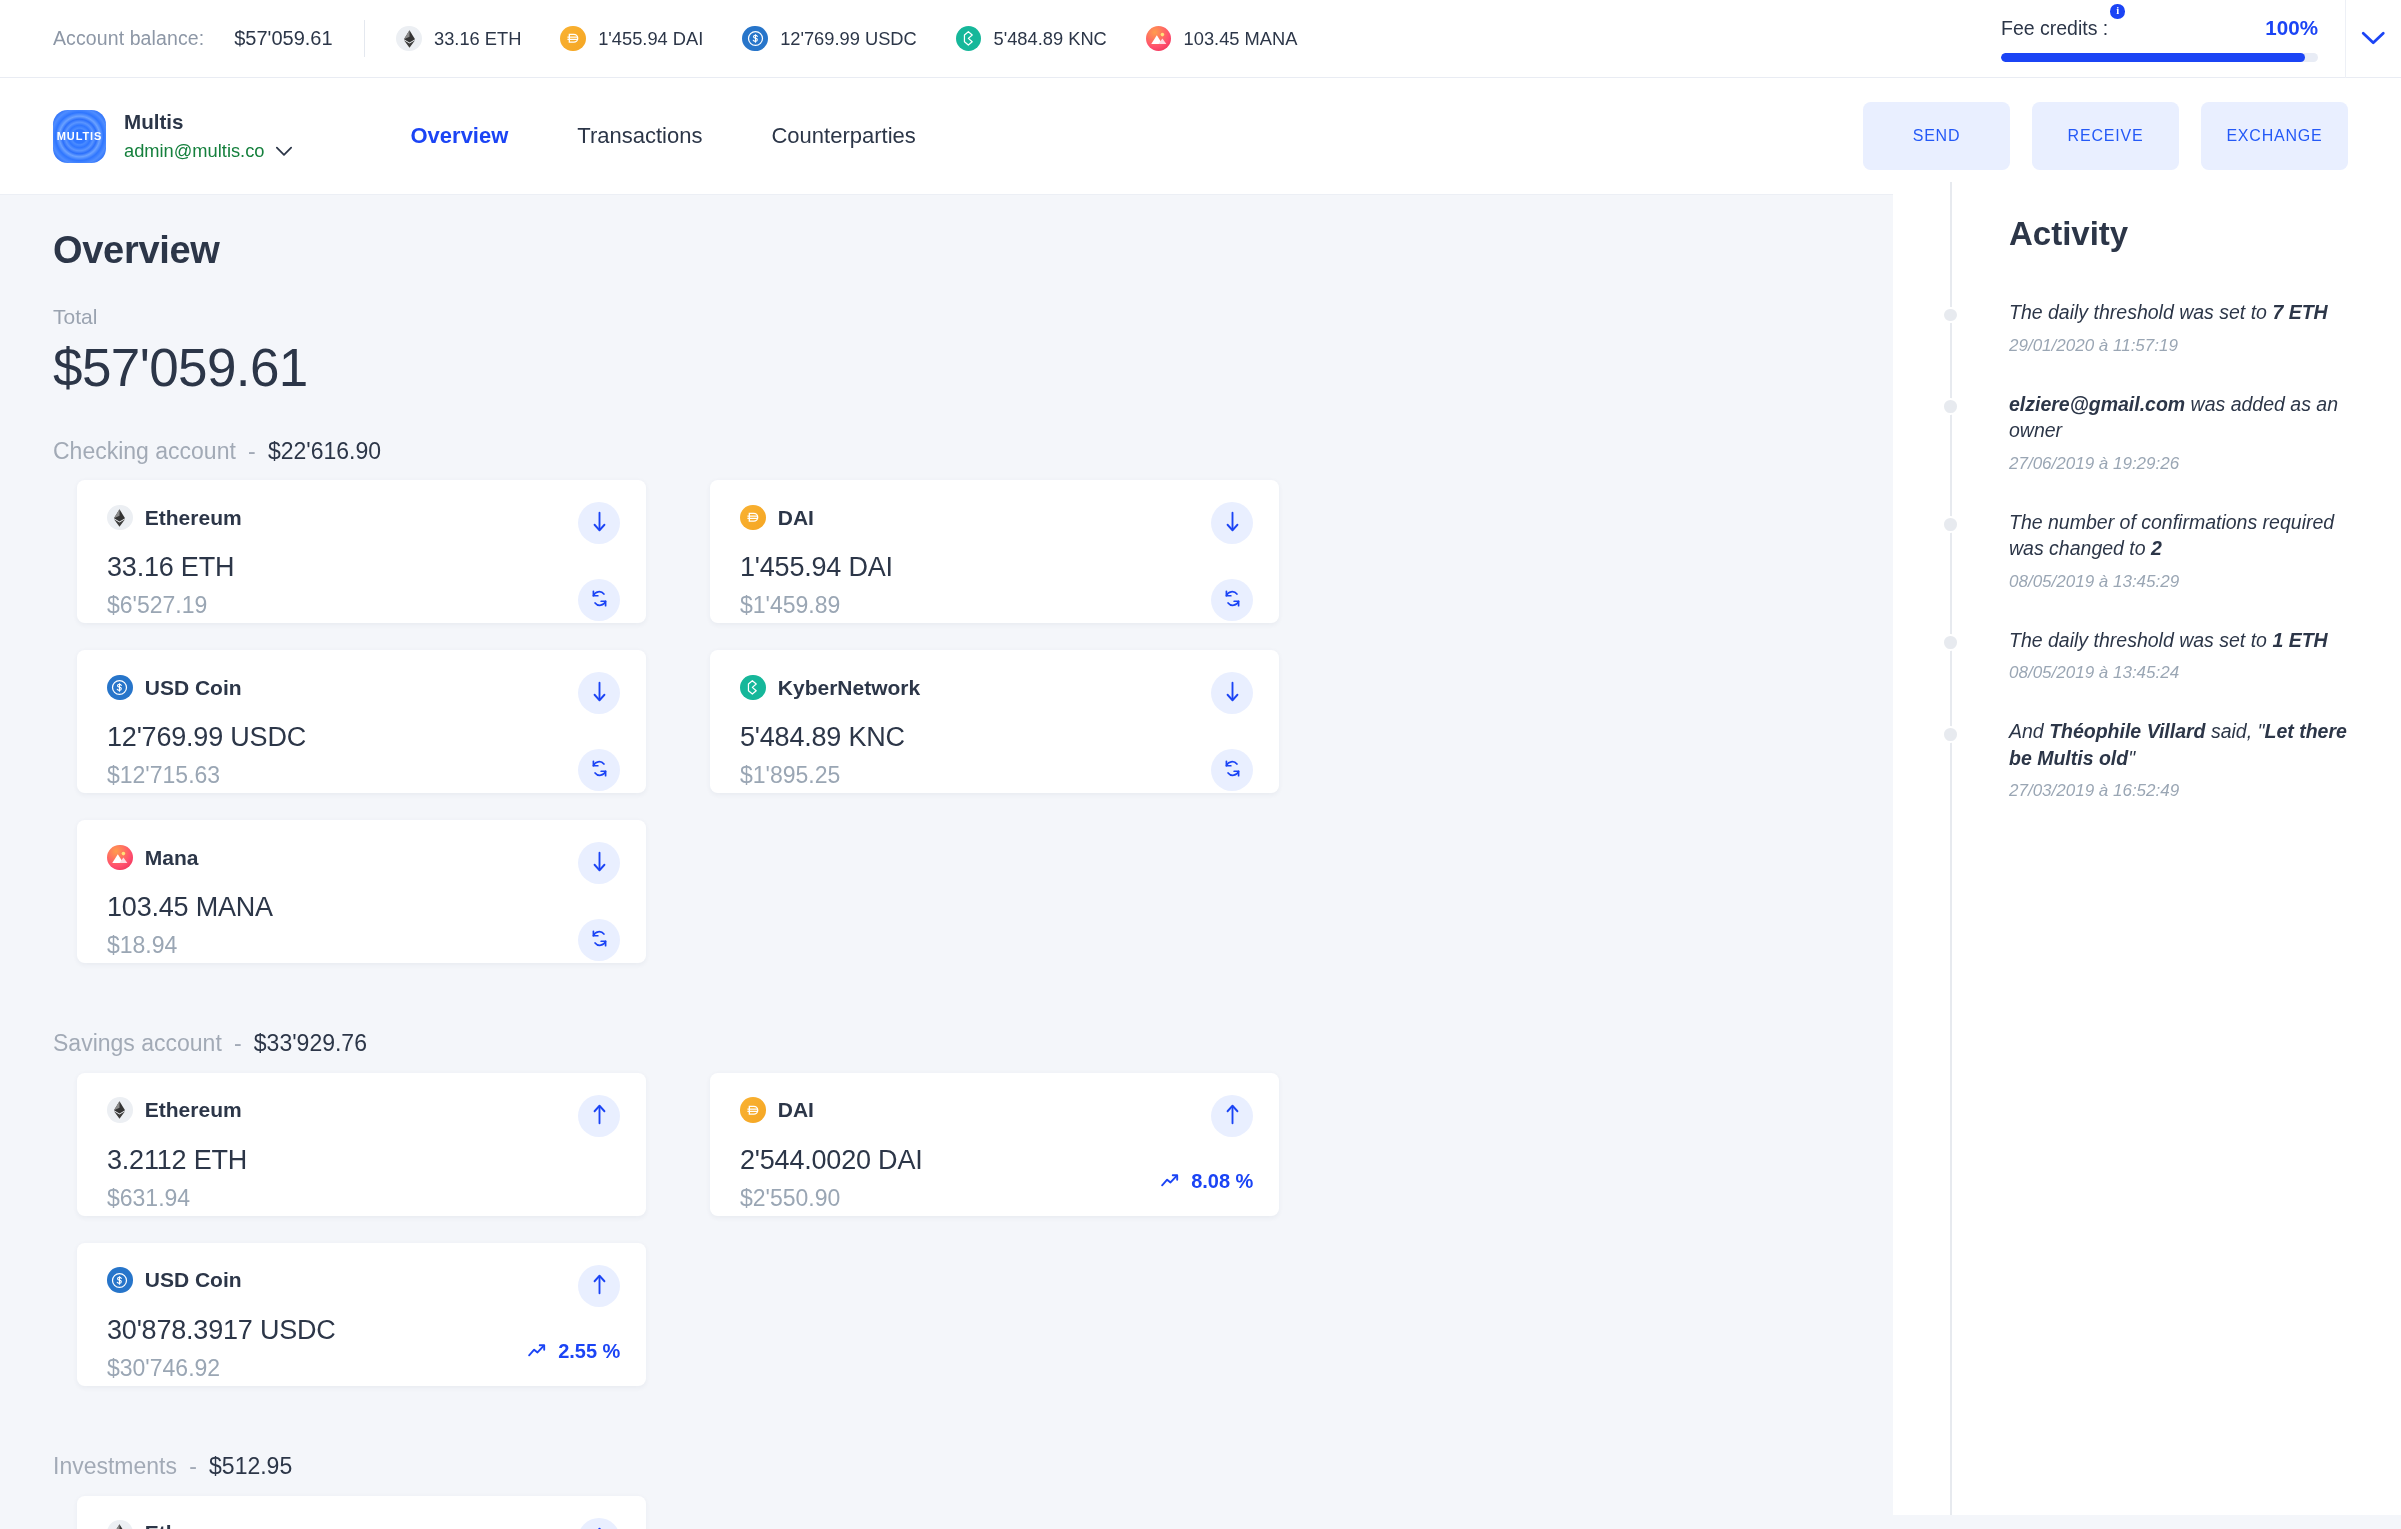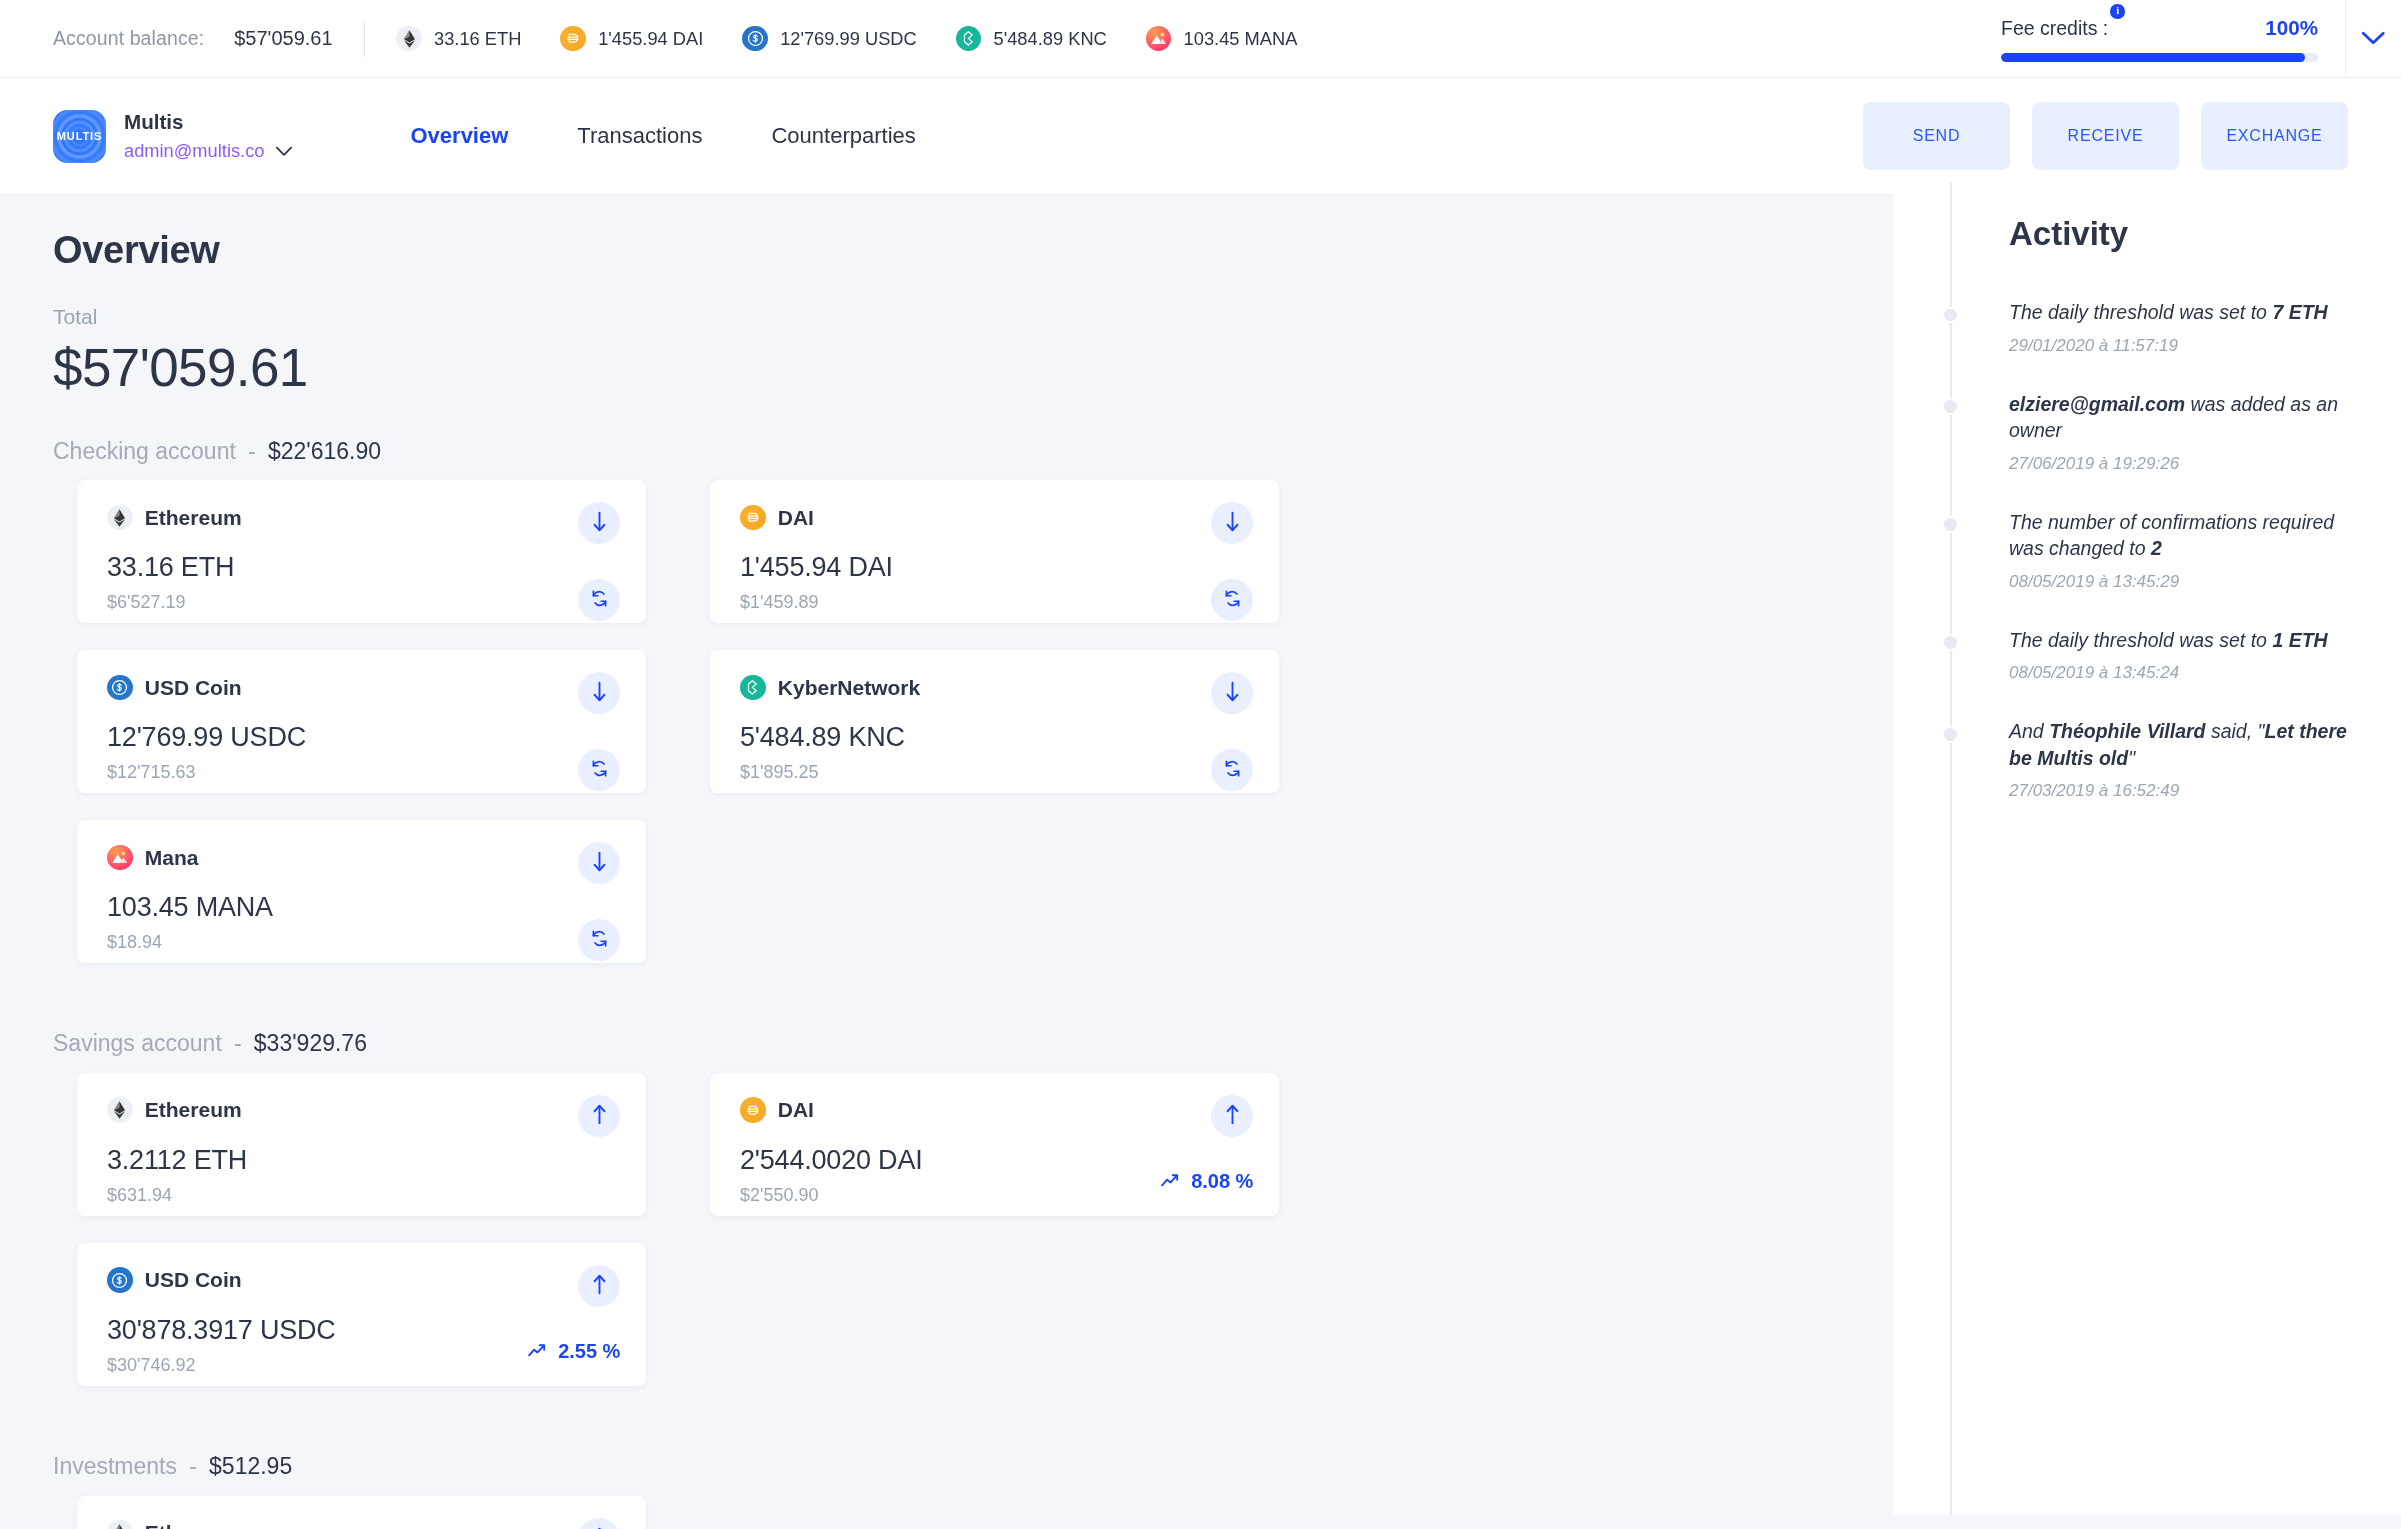--- a/index.html
+++ b/index.html
@@ -78,7 +78,7 @@
   }
   .brand-text { margin-left: 18px; }
   .brand-name { font-size: 20.6px; font-weight: 700; color: #2c3648; line-height: 1.2; }
-  .brand-mail { font-size: 18.3px; color: #8b5cf6; display: flex; align-items: center; margin-top: 4.4px; }
+  .brand-mail { font-size: 18.3px; color: #15803d; display: flex; align-items: center; margin-top: 4.4px; }
   .brand-mail .chev { margin-left: 11px; }
 
   .navtabs { display: flex; align-items: center; margin-left: 117px; }

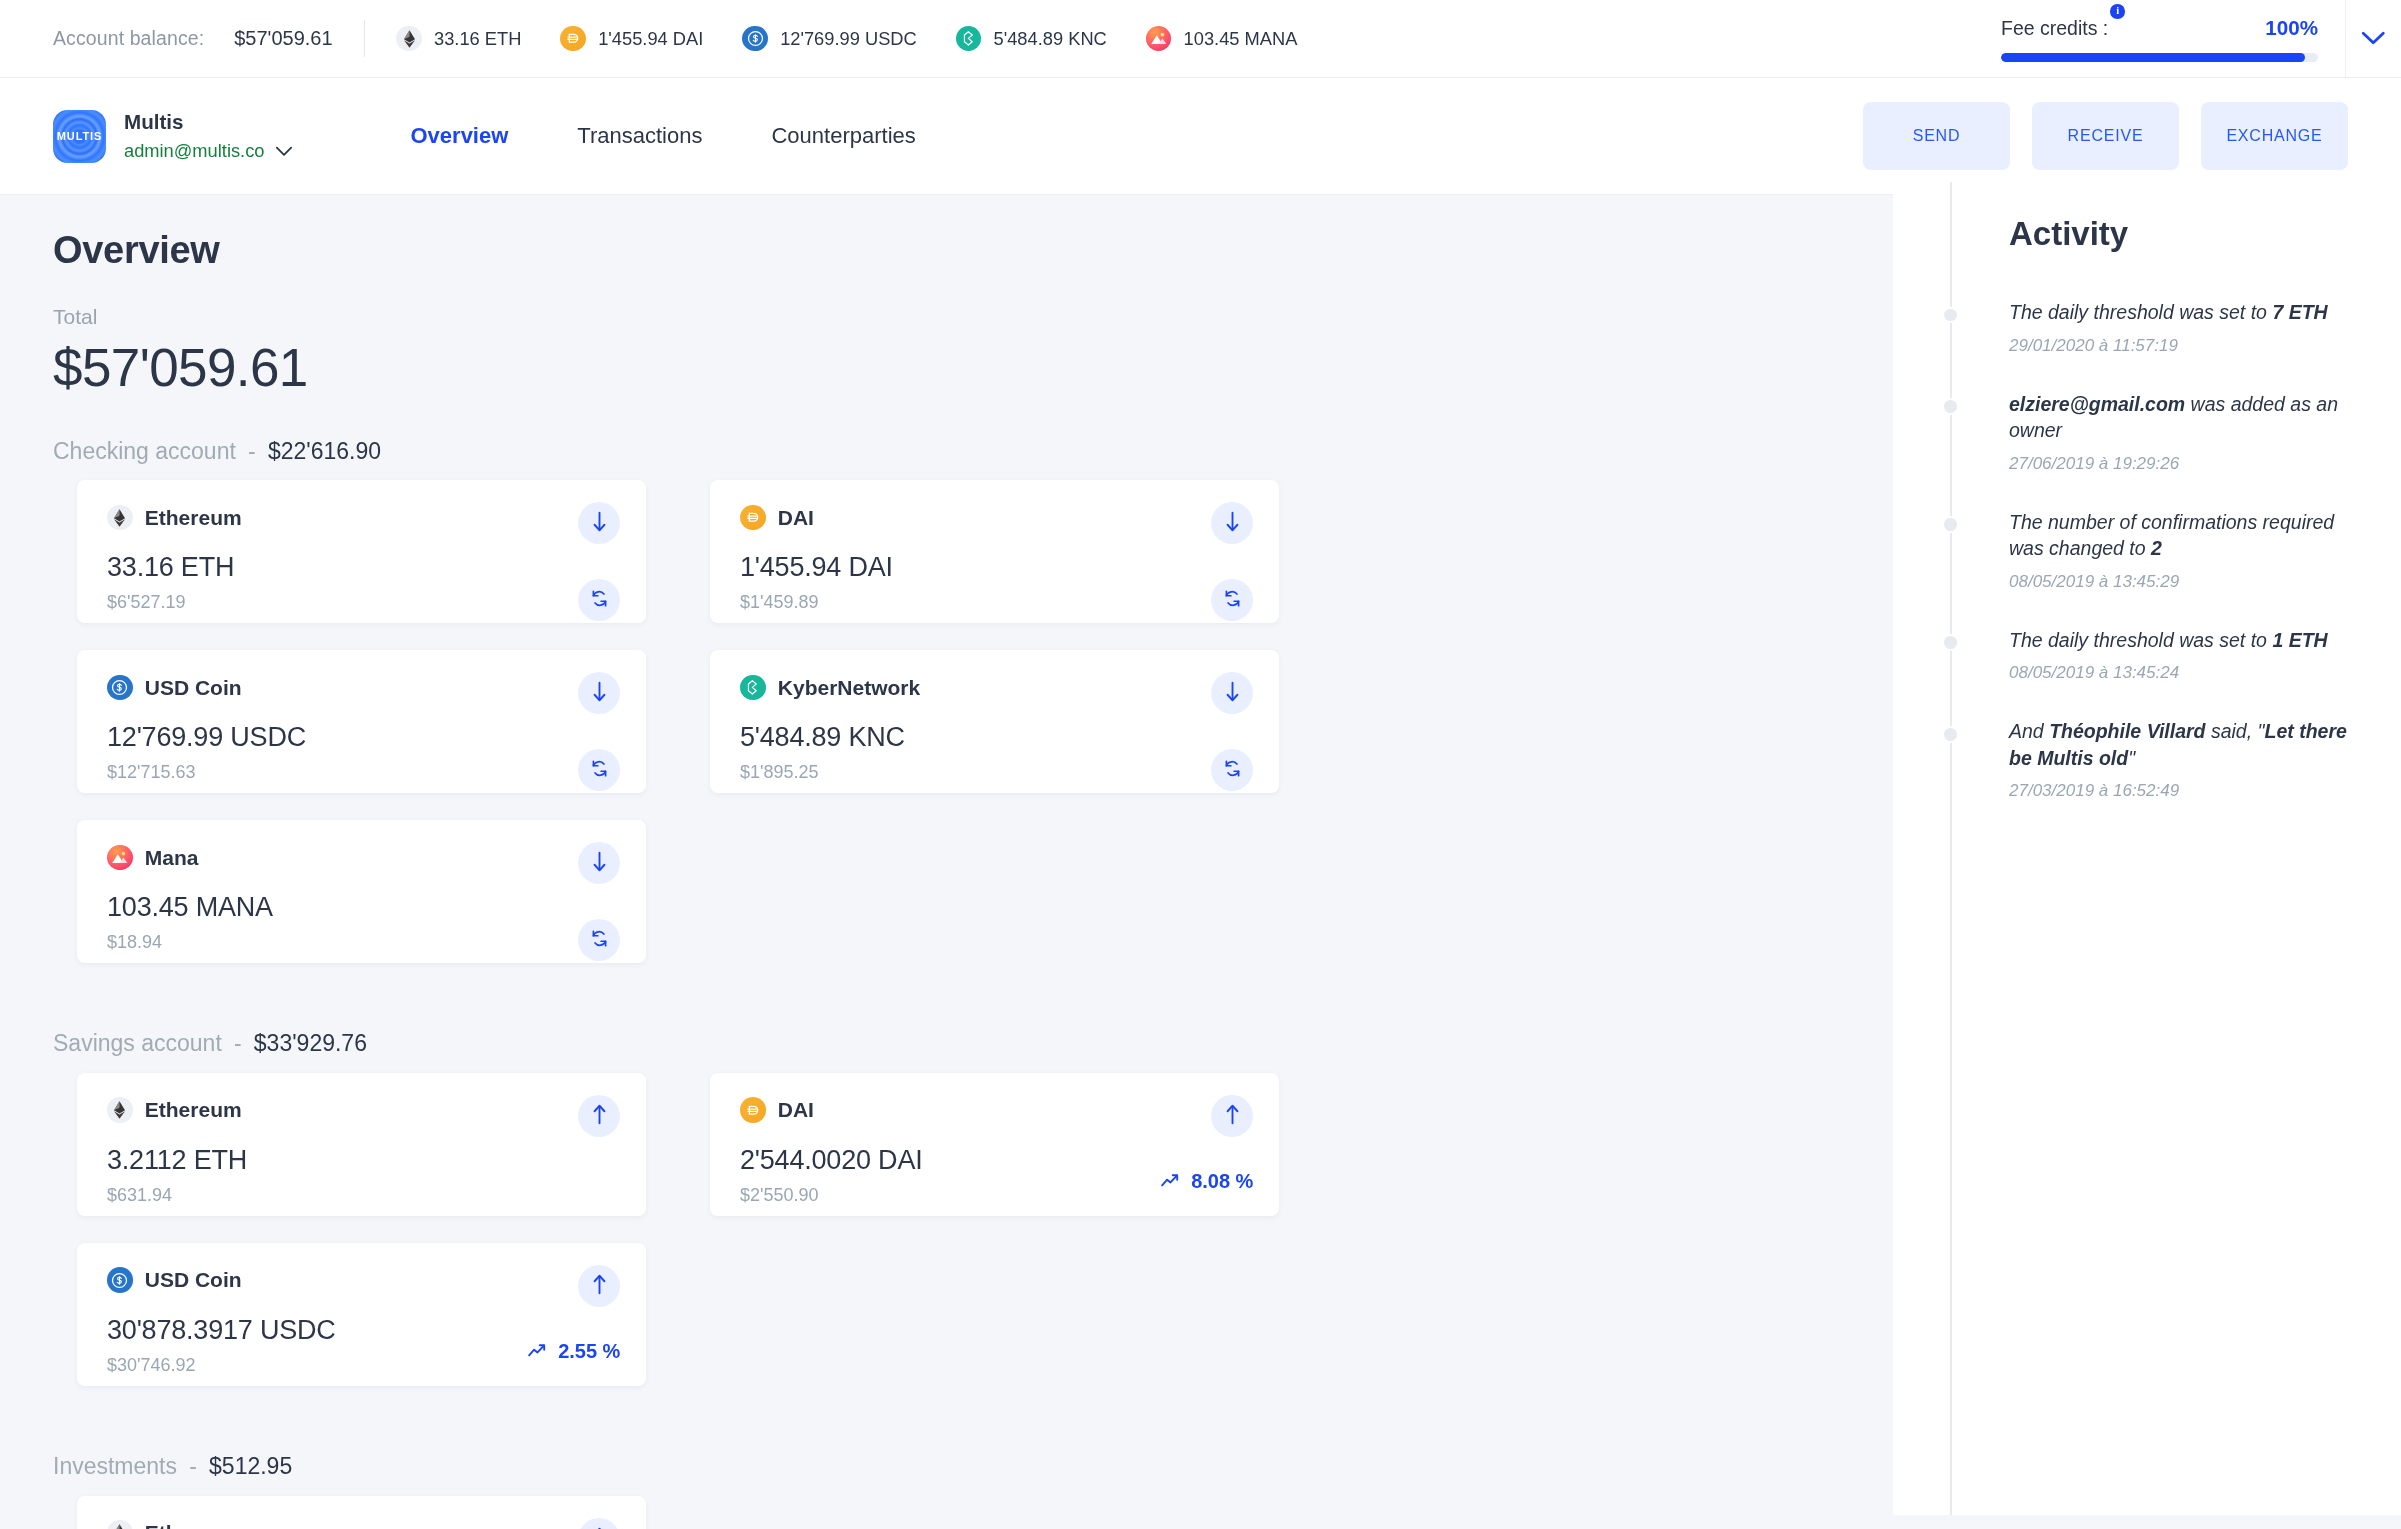--- a/index.html
+++ b/index.html
@@ -117,7 +117,7 @@
   .card-head .coin { width: 25.6px; height: 25.6px; }
   .card-name { font-size: 21px; font-weight: 700; color: #2c3648; margin-left: 12.2px; }
   .card-amount { font-size: 27px; color: #2c3648; margin-top: 22px; letter-spacing: -0.2px; }
-  .card-fiat { font-size: 18px; color: #9aa6b4; margin-top: 9px; }
+  .card-fiat { font-size: 23px; color: #9aa6b4; margin-top: 9px; }
 
   .card-btn {
     position: absolute; right: 25.6px; width: 42px; height: 42px; border-radius: 50%;

